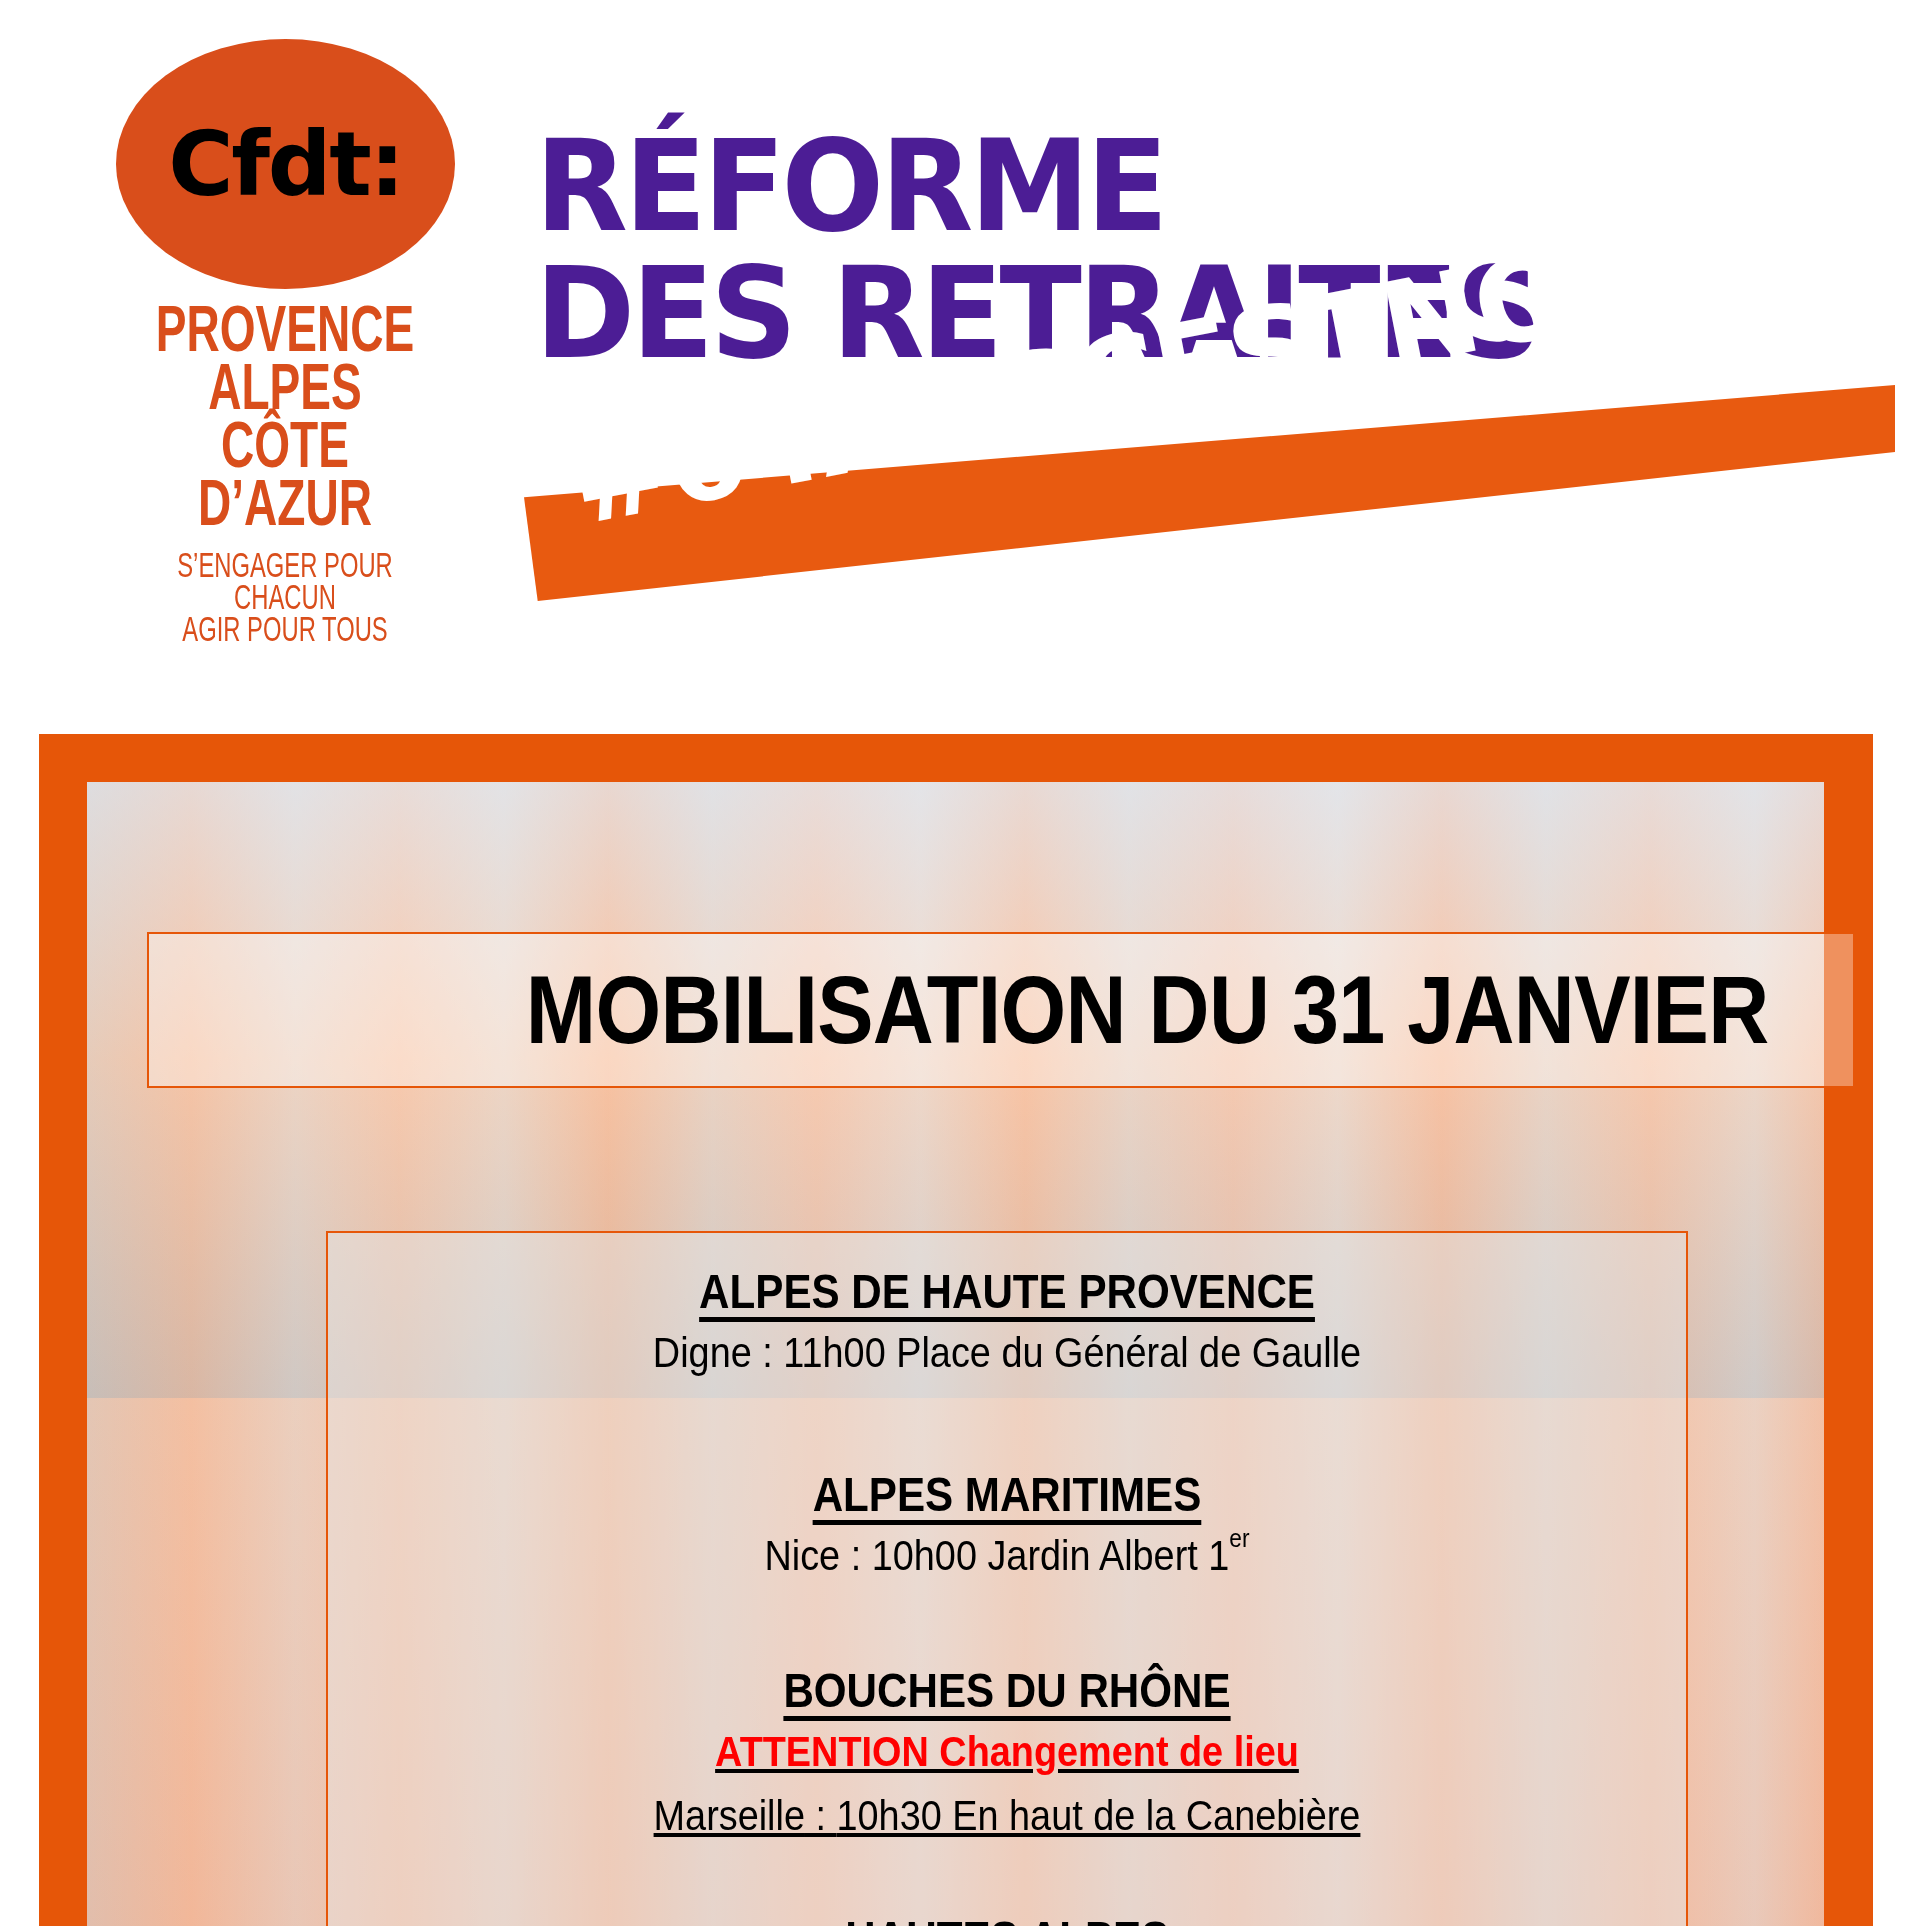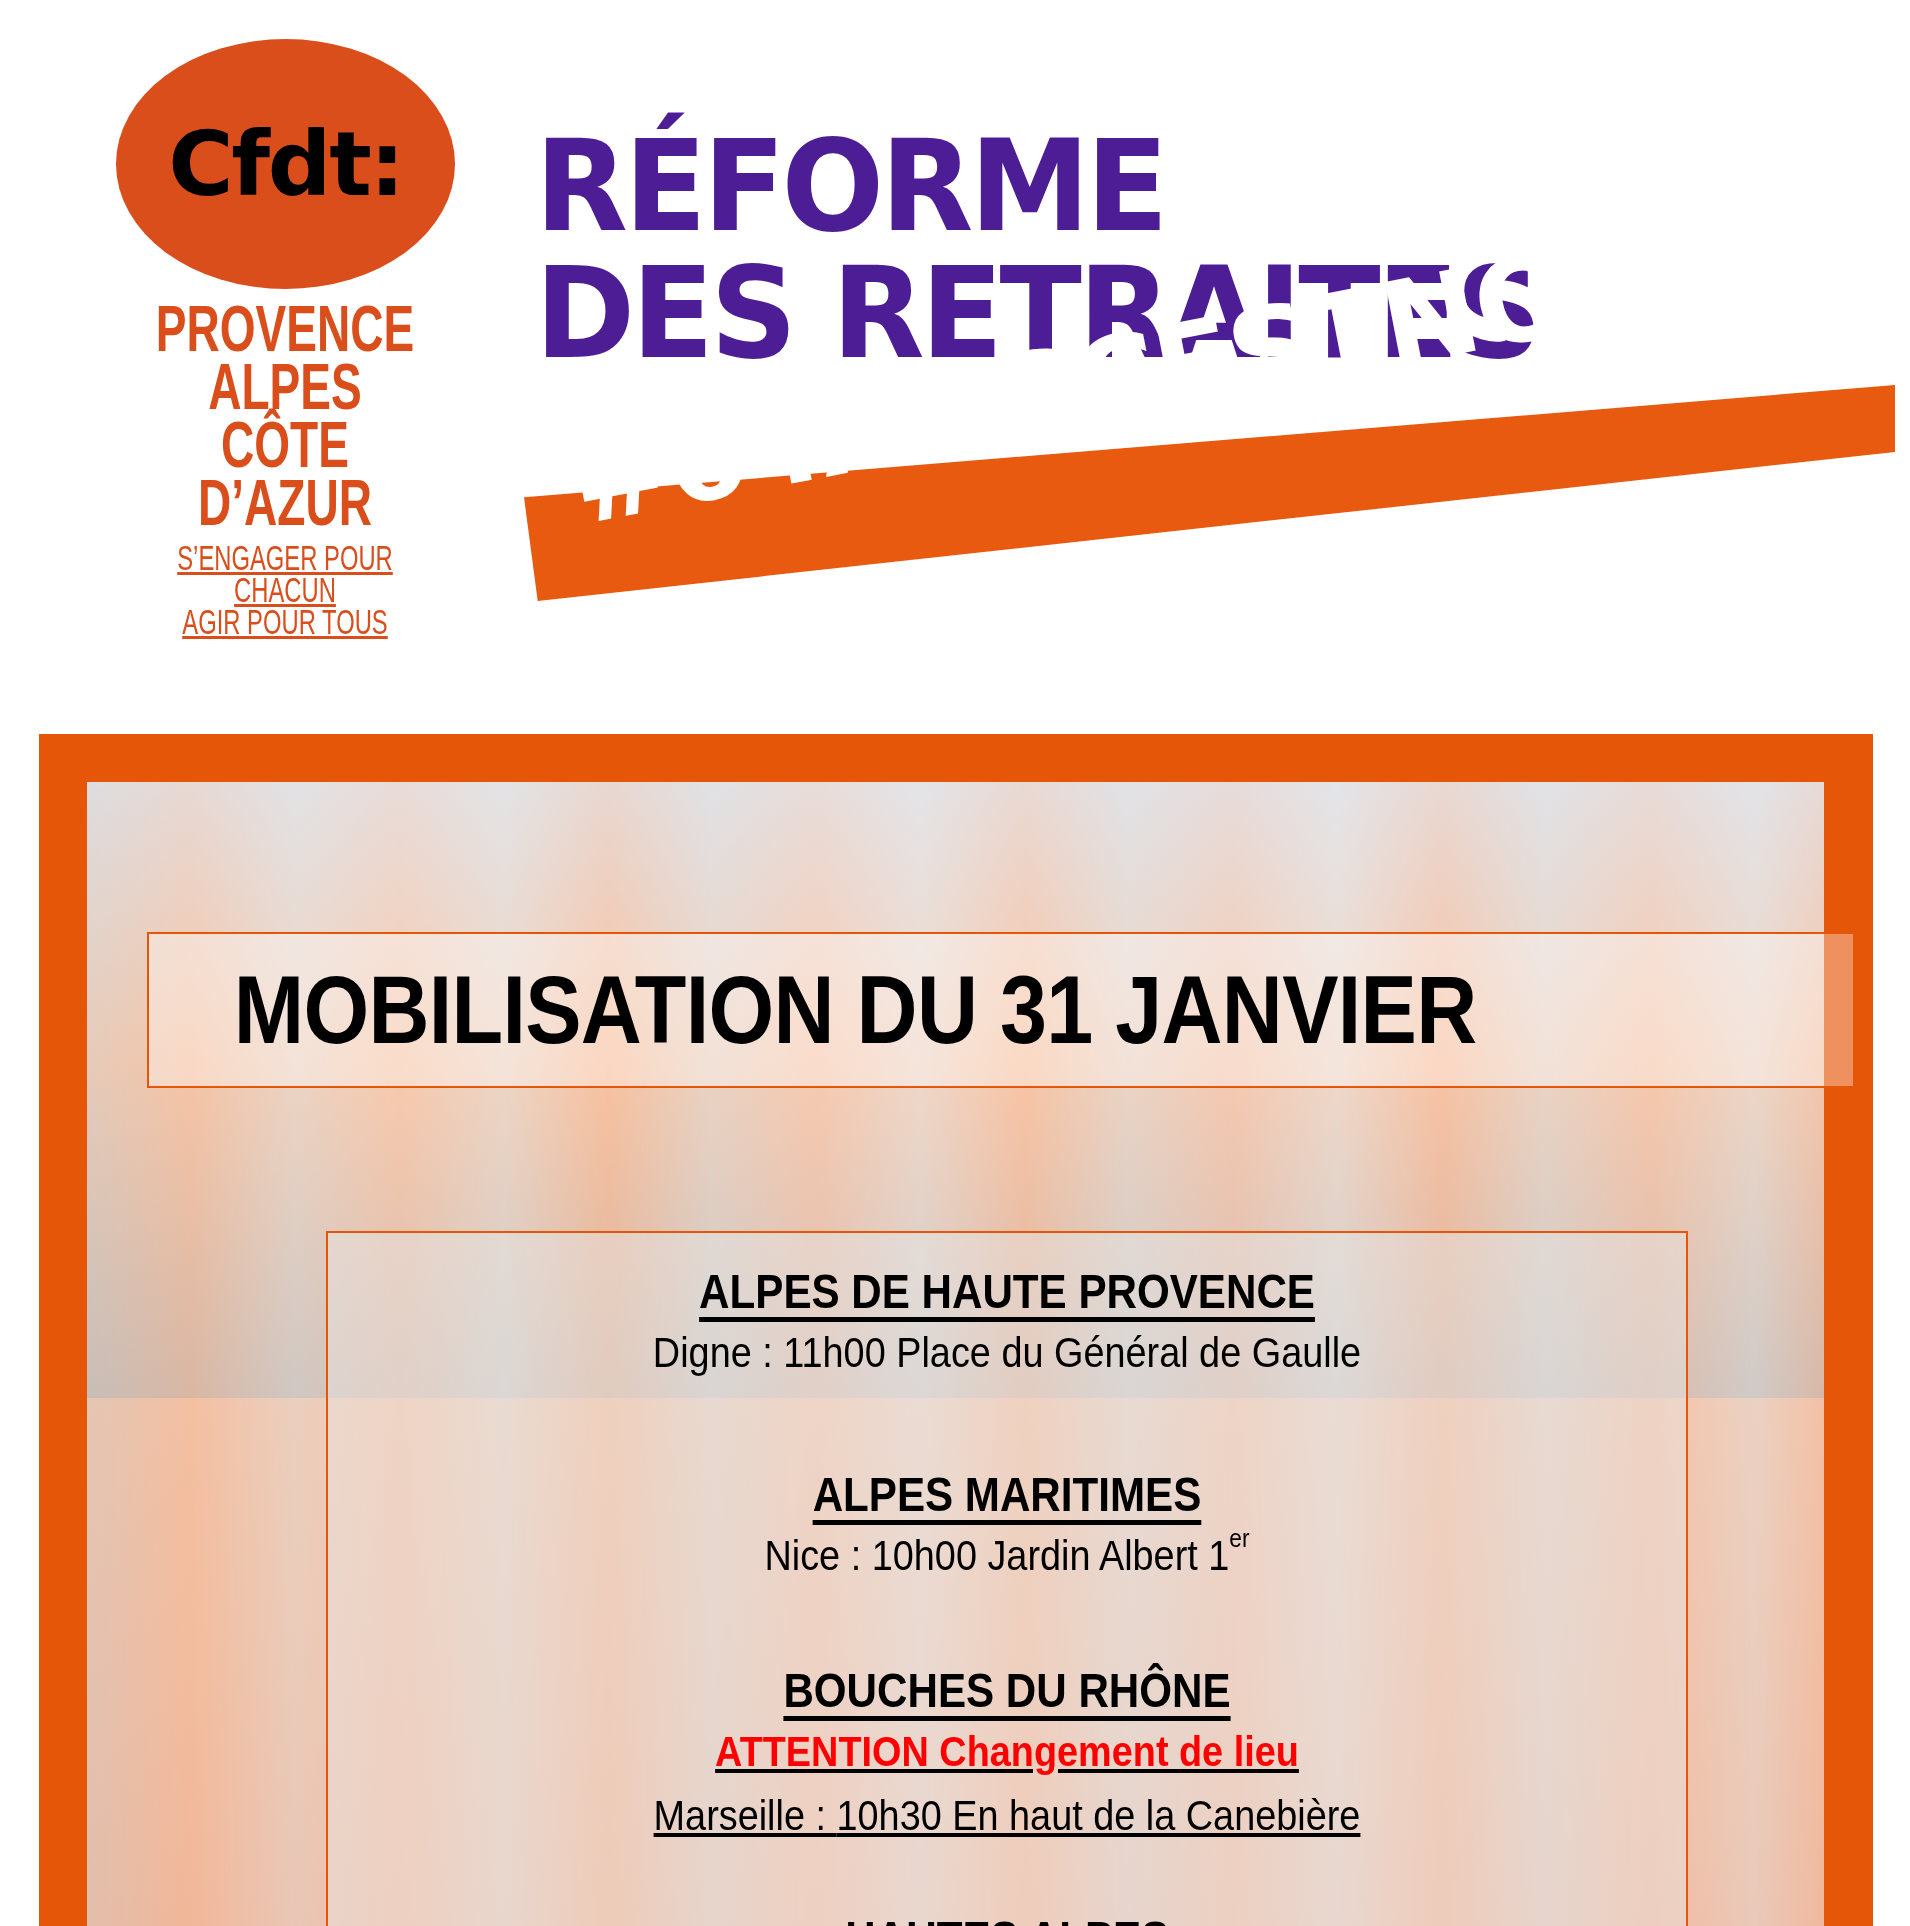--- a/index.html
+++ b/index.html
@@ -27,7 +27,7 @@
     display: block; font-size: 35px; line-height: 32px;
     transform: scaleX(0.68); transform-origin: center;
   }
-  .tagline { margin-top: 10px; text-decoration: underline; }
+  .tagline { margin-top: 17px; }
 
   .headline {
     position: absolute; left: 535px; top: 123px;

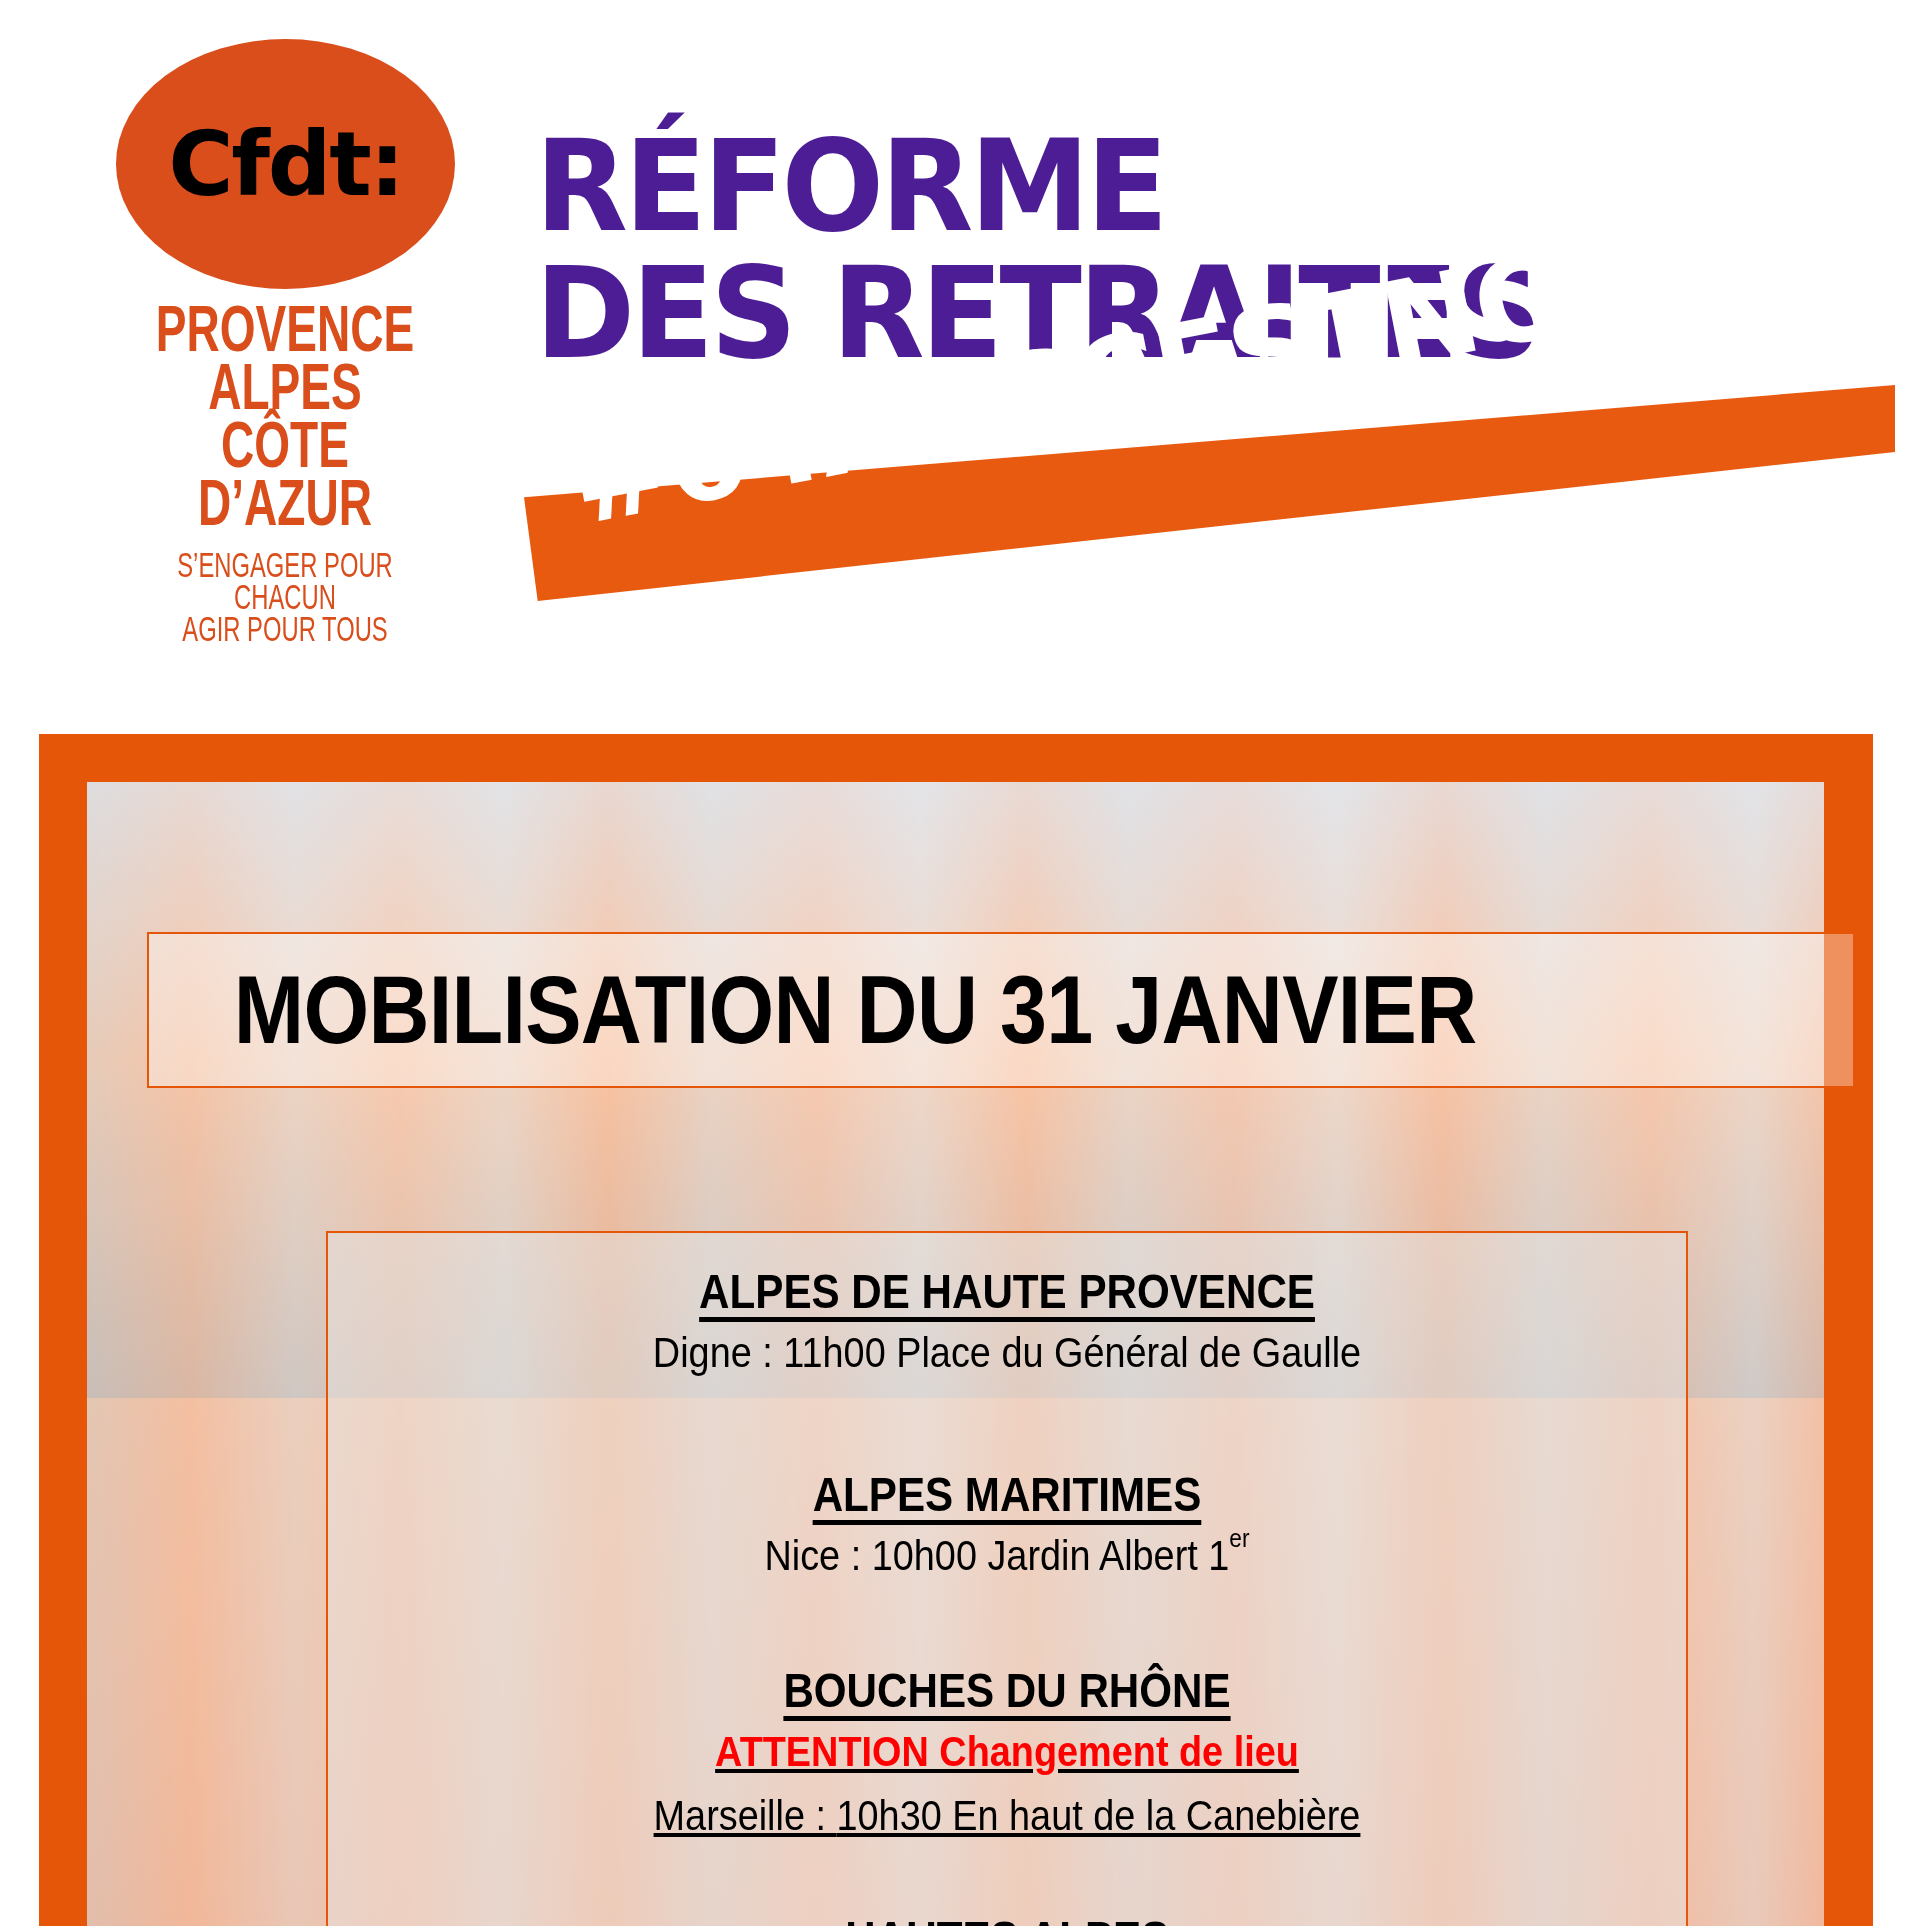--- a/index.html
+++ b/index.html
@@ -74,7 +74,7 @@
     position: absolute; left: 60px; top: 150px; width: 1708px; height: 156px;
     border: 2.3px solid #e65608; box-sizing: border-box;
     background: rgba(255,255,255,0.35);
-    display: flex; align-items: center; justify-content: flex-start;
+    display: flex; align-items: center; justify-content: flex-end;
   }
   .title-text {
     font-family: "Liberation Sans", sans-serif; font-weight: bold; color: #000000;

